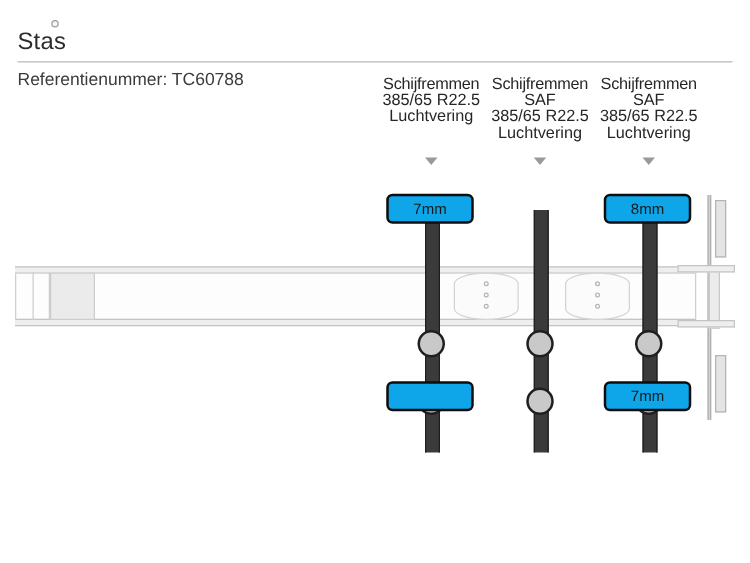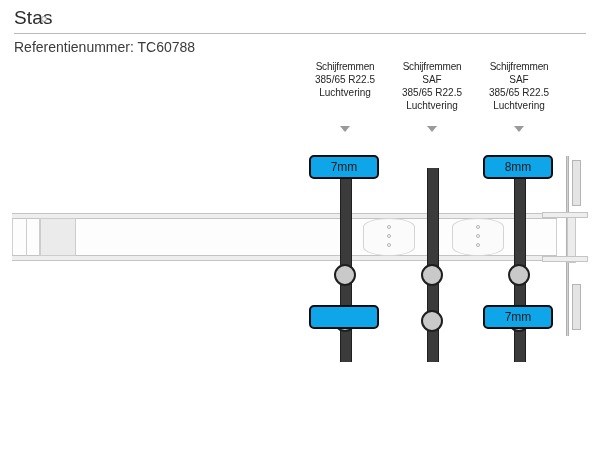--- a/index.html
+++ b/index.html
@@ -20,7 +20,7 @@
   
   #header {
     position: absolute;
-    left: 0; top: 0;
+    left: 0; top: 16px;
     width: 600px;
     height: 56px;
   }

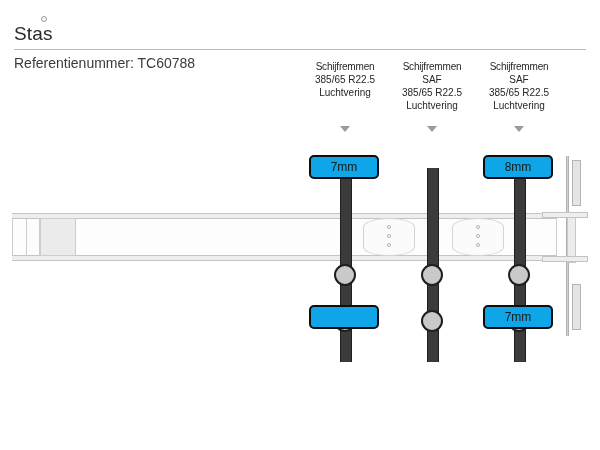--- a/index.html
+++ b/index.html
@@ -67,7 +67,7 @@
     left: 0; top: 0;
     width: 92px;
     text-align: center;
-    font-size: 10px;
+    font-size: 13px;
     line-height: 13px;
     color: #262626;
     white-space: nowrap;

